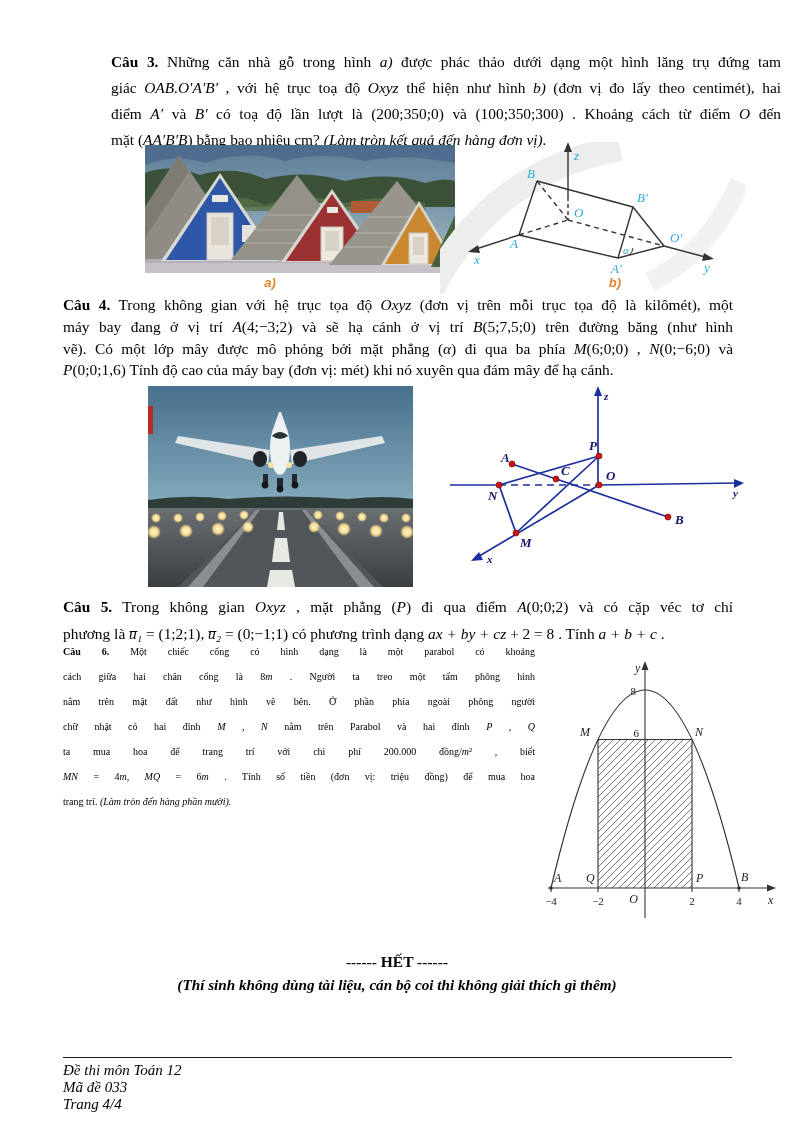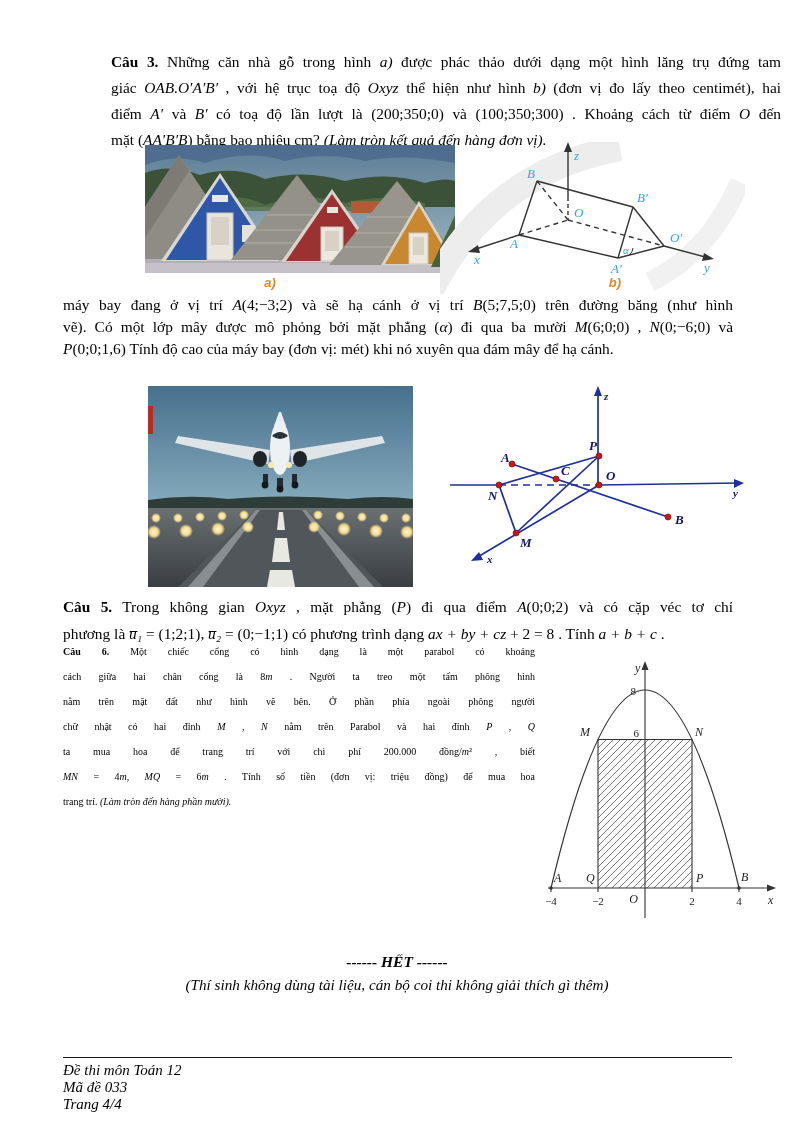--- a/index.html
+++ b/index.html
@@ -130,6 +130,7 @@
   <div class="abs fig-caption" style="top:275px;left:595px;">b)</div>
 
   <div class="abs para" style="top:294px;left:63px;line-height:21.8px;">
+    <div class="line just"><span class="sg-b">Câu 4.</span><span> Trong không gian với hệ trục tọa độ </span><span class="sg-i">Oxyz</span><span> (đơn vị trên mỗi trục tọa độ là kilômét), một</span></div>
     <div class="line just"><span>máy bay đang ở vị trí </span><span class="sg-i">A</span><span>(4;−3;2) và sẽ hạ cánh ở vị trí </span><span class="sg-i">B</span><span>(5;7,5;0) trên đường băng (như hình</span></div>
     <div class="line just"><span>vẽ). Có một lớp mây được mô phỏng bởi mặt phẳng (</span><span class="sg-i">α</span><span>) đi qua ba mười </span><span class="sg-i">M</span><span>(6;0;0) , </span><span class="sg-i">N</span><span>(0;−6;0) và</span></div>
     <div class="line"><span class="sg-i">P</span><span>(0;0;1,6) Tính độ cao của máy bay (đơn vị: mét) khi nó xuyên qua đám mây để hạ cánh.</span></div>

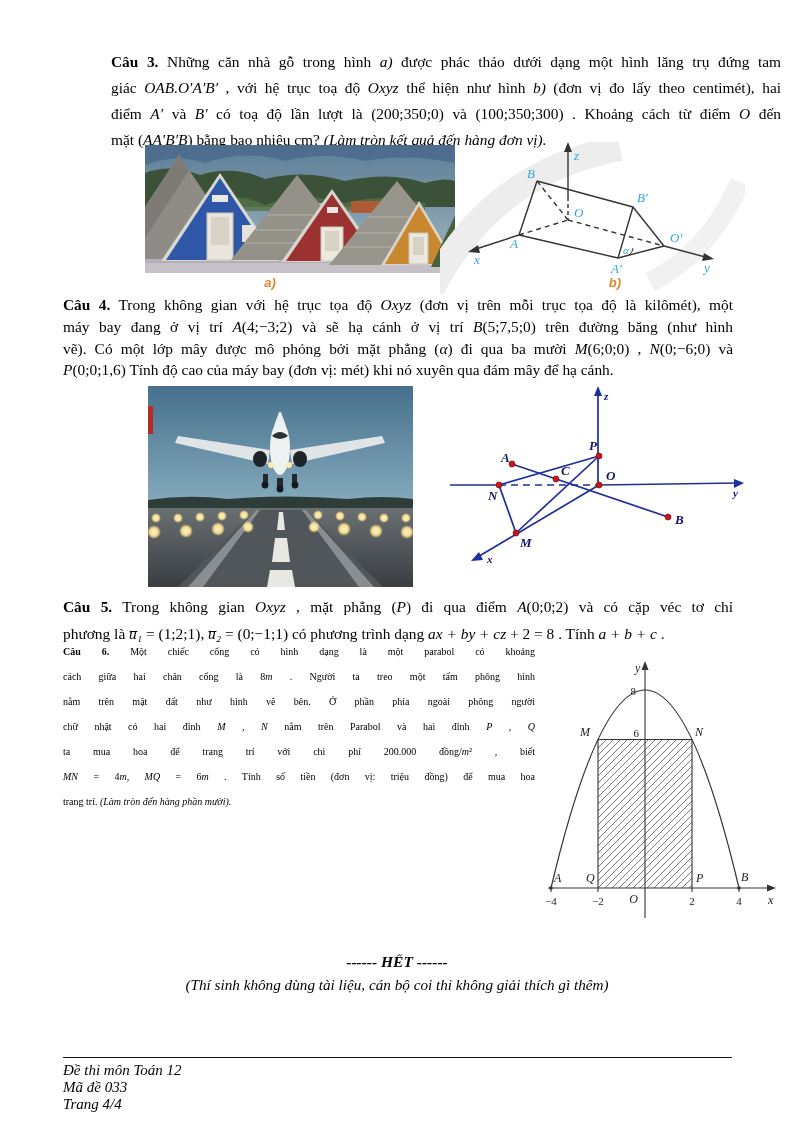--- a/index.html
+++ b/index.html
@@ -132,7 +132,7 @@
   <div class="abs para" style="top:294px;left:63px;line-height:21.8px;">
     <div class="line just"><span class="sg-b">Câu 4.</span><span> Trong không gian với hệ trục tọa độ </span><span class="sg-i">Oxyz</span><span> (đơn vị trên mỗi trục tọa độ là kilômét), một</span></div>
     <div class="line just"><span>máy bay đang ở vị trí </span><span class="sg-i">A</span><span>(4;−3;2) và sẽ hạ cánh ở vị trí </span><span class="sg-i">B</span><span>(5;7,5;0) trên đường băng (như hình</span></div>
-    <div class="line just"><span>vẽ). Có một lớp mây được mô phỏng bởi mặt phẳng (</span><span class="sg-i">α</span><span>) đi qua ba mười </span><span class="sg-i">M</span><span>(6;0;0) , </span><span class="sg-i">N</span><span>(0;−6;0) và</span></div>
+    <div class="line just"><span>vẽ). Có một lớp mây được mô phỏng bởi mặt phẳng (</span><span class="sg-i">α</span><span>) đi qua ba phía </span><span class="sg-i">M</span><span>(6;0;0) , </span><span class="sg-i">N</span><span>(0;−6;0) và</span></div>
     <div class="line"><span class="sg-i">P</span><span>(0;0;1,6) Tính độ cao của máy bay (đơn vị: mét) khi nó xuyên qua đám mây để hạ cánh.</span></div>
   </div>
 

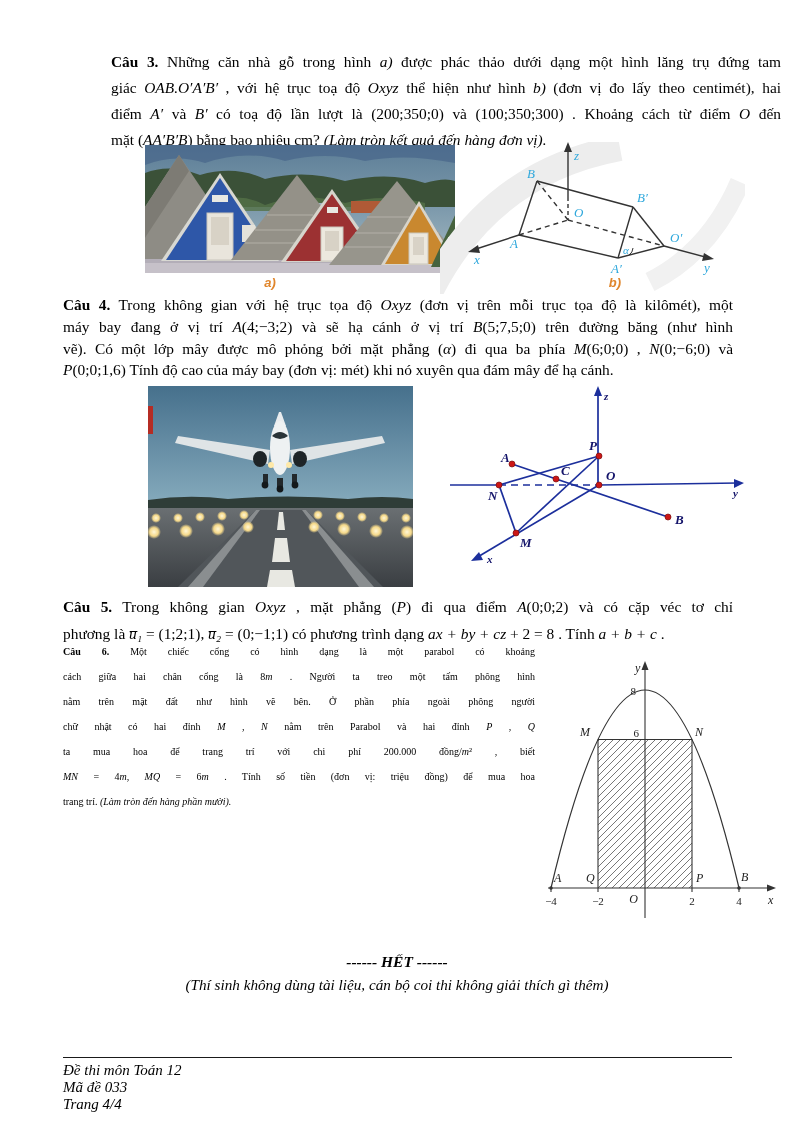--- a/index.html
+++ b/index.html
@@ -18,7 +18,7 @@
   .navy-lbl{fill:#14146a;font-style:italic;font-weight:700;font-size:13px;}
   .graph-lbl{fill:#222;font-style:italic;font-size:12px;}
   .graph-num{fill:#222;font-size:11px;}
-  .end-mark{width:794px;text-align:center;font-weight:700;font-style:italic;font-size:15.5px;}
+  .end-mark{width:794px;text-align:center;font-weight:700;font-size:15.5px;}
   .end-note{width:794px;text-align:center;font-style:italic;font-size:15.2px;}
   .footer-rule{left:63px;width:669px;border-top:1.5px solid #1a1a1a;height:0;}
   .footer-row{left:63px;width:669px;display:flex;justify-content:space-between;

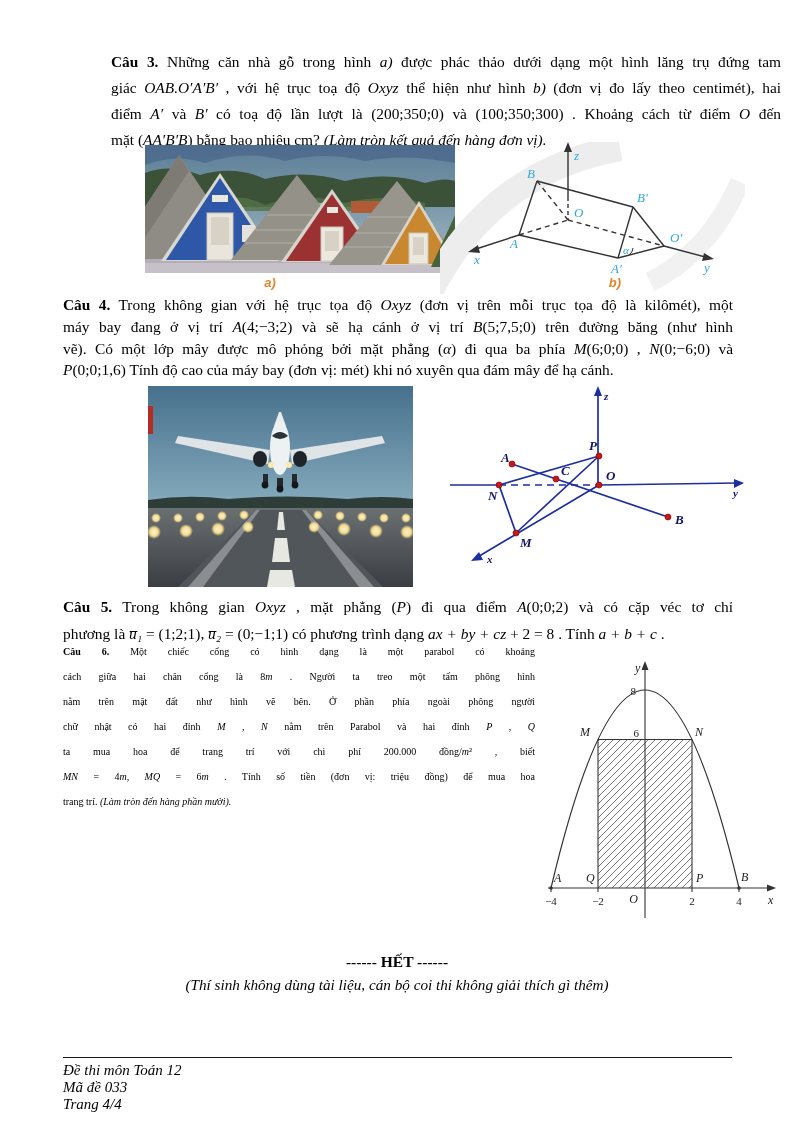--- a/index.html
+++ b/index.html
@@ -298,7 +298,7 @@
   </svg>
 
   <div class="abs end-mark" style="top:953px;">------ HẾT ------</div>
-  <div class="abs end-note" style="top:976px;">(Thí sinh không dùng tài liệu, cán bộ coi thi không giải thích gì thêm)</div>
+  <div class="abs end-note" style="top:976px;font-weight:bold;">(Thí sinh không dùng tài liệu, cán bộ coi thi không giải thích gì thêm)</div>
 
   <div class="abs footer-rule" style="top:1057px;"></div>
   <div class="abs footer-row" style="top:1062px;flex-direction:column;">

